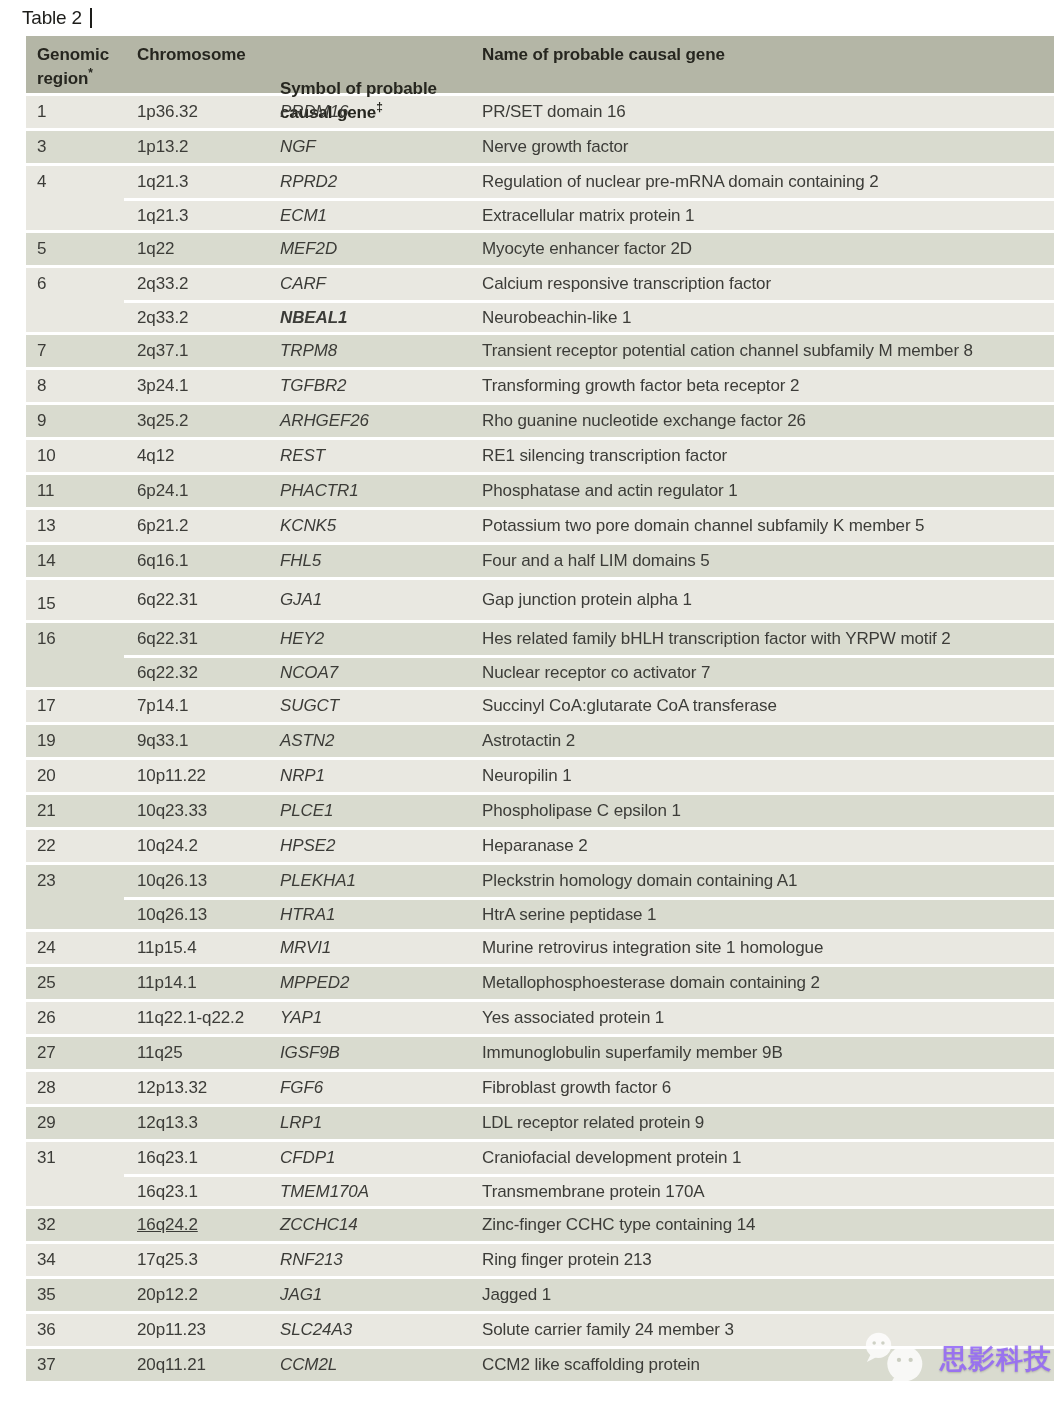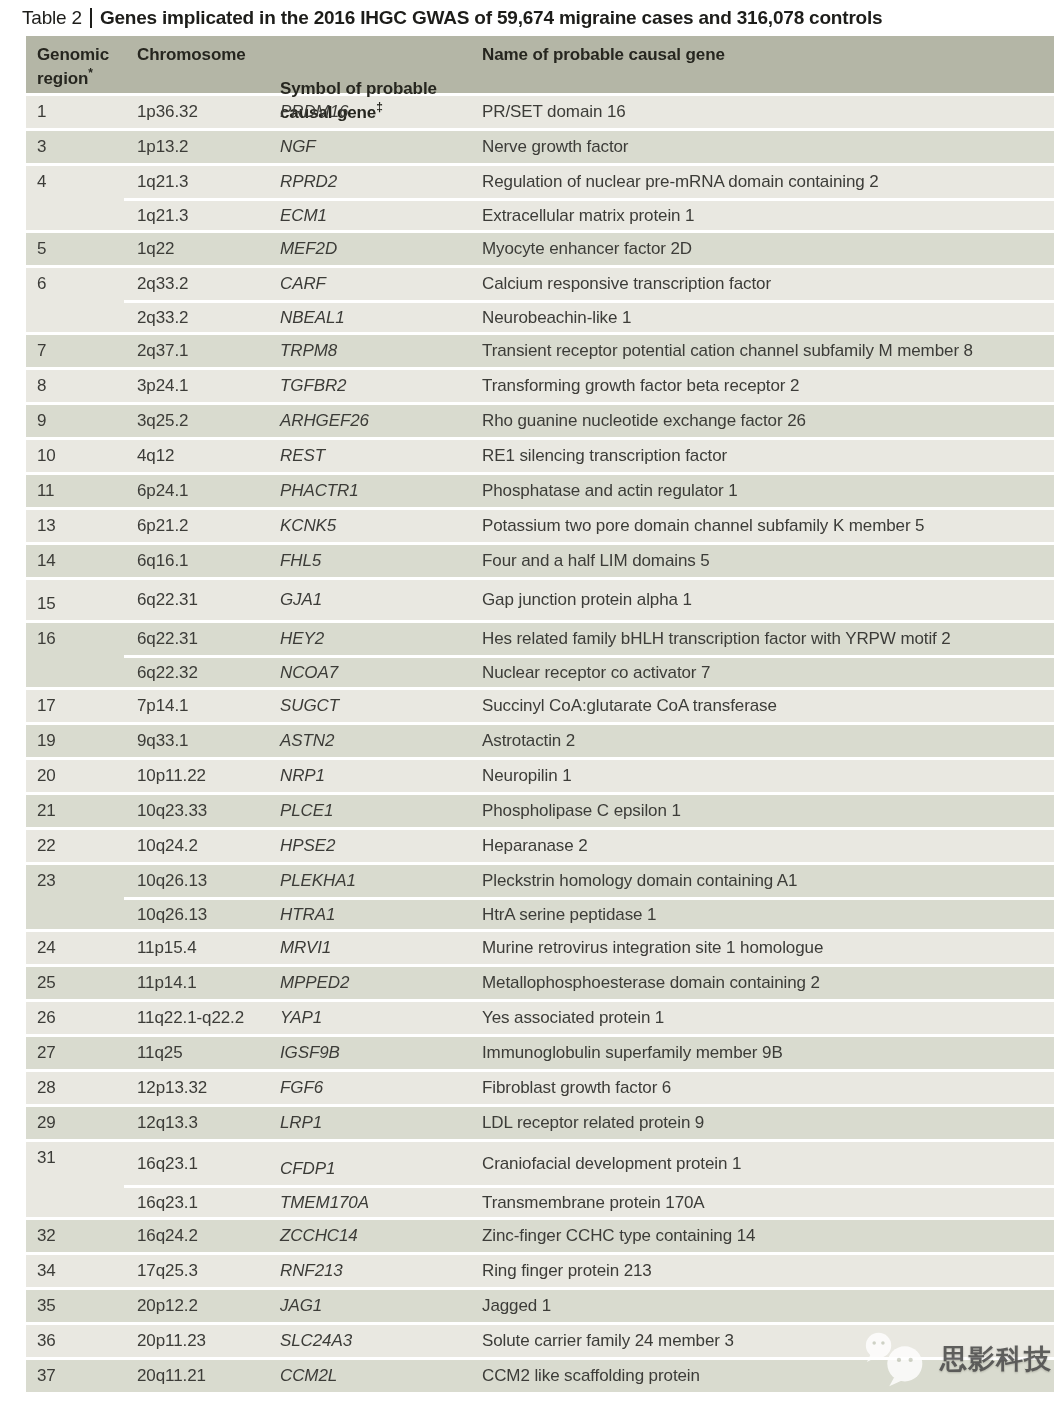--- a/index.html
+++ b/index.html
@@ -103,7 +103,6 @@
   <div class="title-row">
     <span class="title-label">Table 2</span>
     <span class="title-divider"></span>
-    <span class="title-caption">Genes implicated in the 2016 IHGC GWAS of 59,674 migraine cases and 316,078 controls</span>
   </div>
 
   <div class="table">

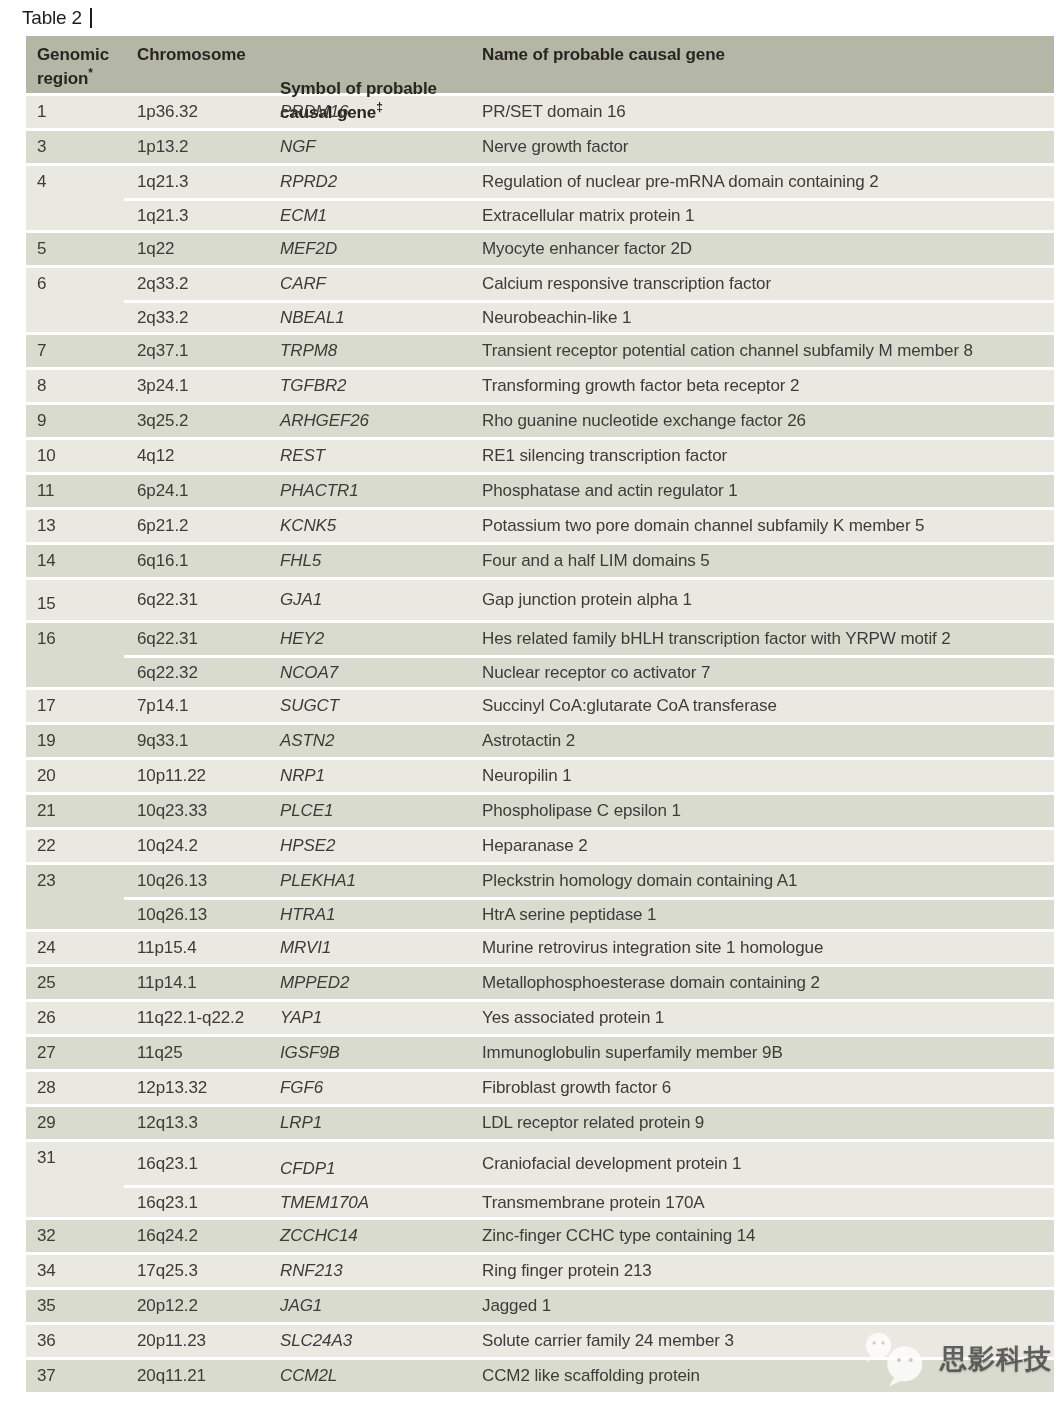--- a/index.html
+++ b/index.html
@@ -146,7 +146,7 @@
           <div class="cell symbol" style="grid-area: 1 / 3;">CARF</div>
           <div class="cell name" style="grid-area: 1 / 4;">Calcium responsive transcription factor</div>
           <div class="cell chromosome row-sep" style="grid-area: 2 / 2;">2q33.2</div>
-          <div class="cell symbol row-sep" style="grid-area: 2 / 3;">NBEAL1</div>
+          <div class="cell symbol row-sep" style="grid-area: 2 / 3; font-weight: bold;">NBEAL1</div>
           <div class="cell name row-sep" style="grid-area: 2 / 4;">Neurobeachin-like 1</div>
         </div>
         <div class="group shade-dark">

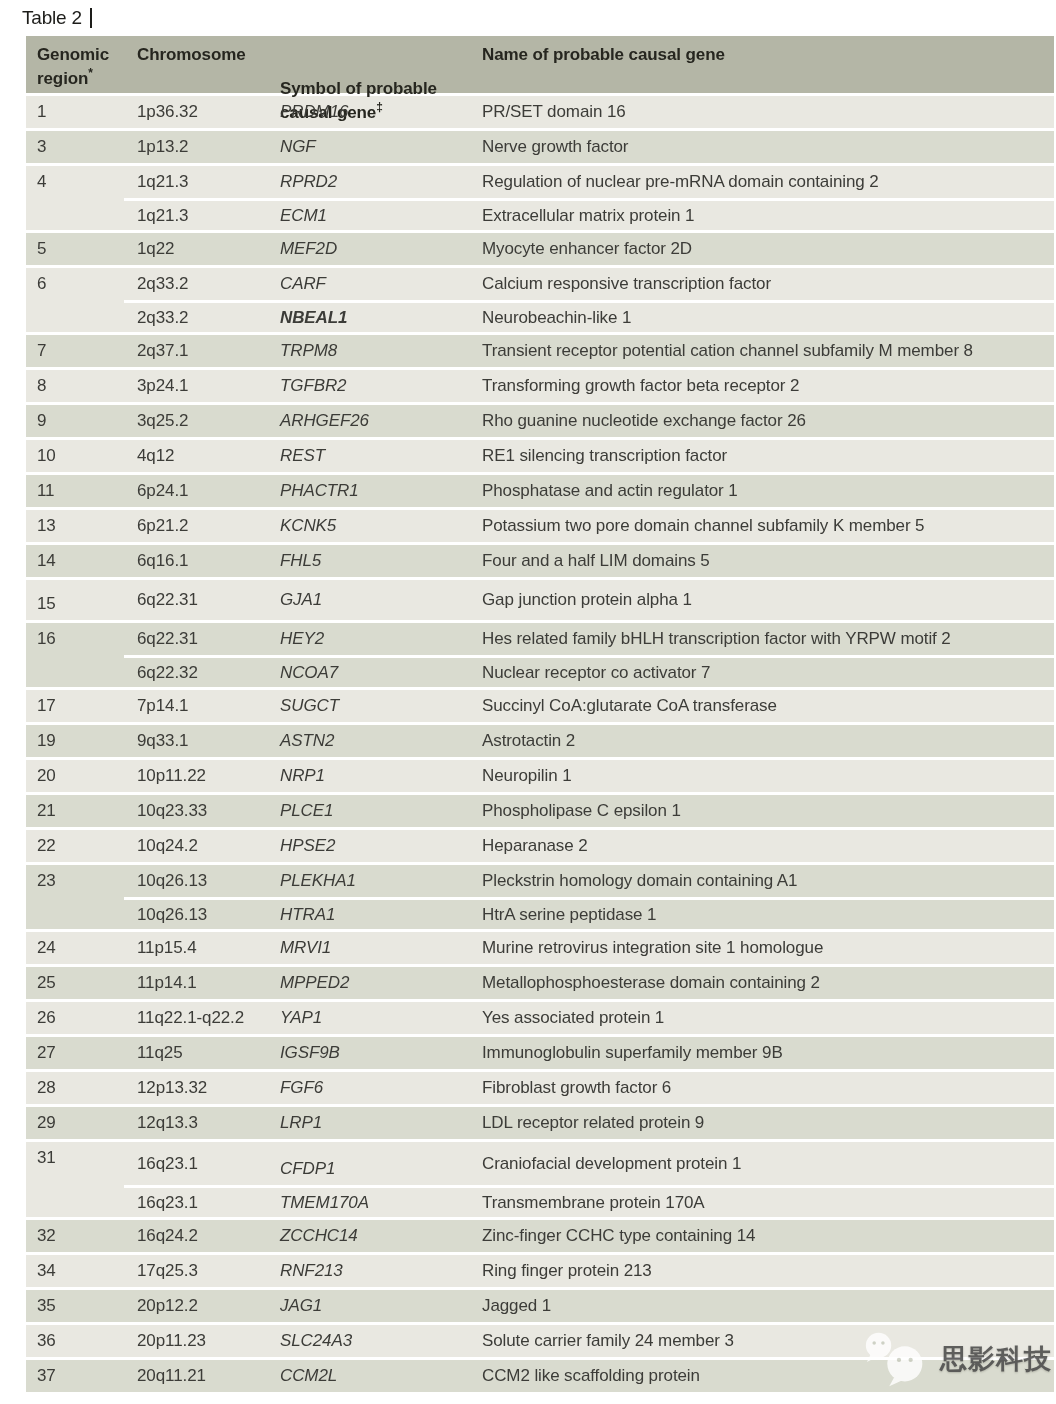--- a/index.html
+++ b/index.html
@@ -284,7 +284,7 @@
         <div class="group shade-light">
           <div class="cell region-cell" style="grid-area: 1 / 1 / span 2;">31</div>
           <div class="cell chromosome" style="grid-area: 1 / 2;">16q23.1</div>
-          <div class="cell symbol" style="grid-area: 1 / 3; margin-top: 11px;">CFDP1</div>
+          <div class="cell symbol" style="grid-area: 1 / 3;">CFDP1</div>
           <div class="cell name" style="grid-area: 1 / 4;">Craniofacial development protein 1</div>
           <div class="cell chromosome row-sep" style="grid-area: 2 / 2;">16q23.1</div>
           <div class="cell symbol row-sep" style="grid-area: 2 / 3;">TMEM170A</div>

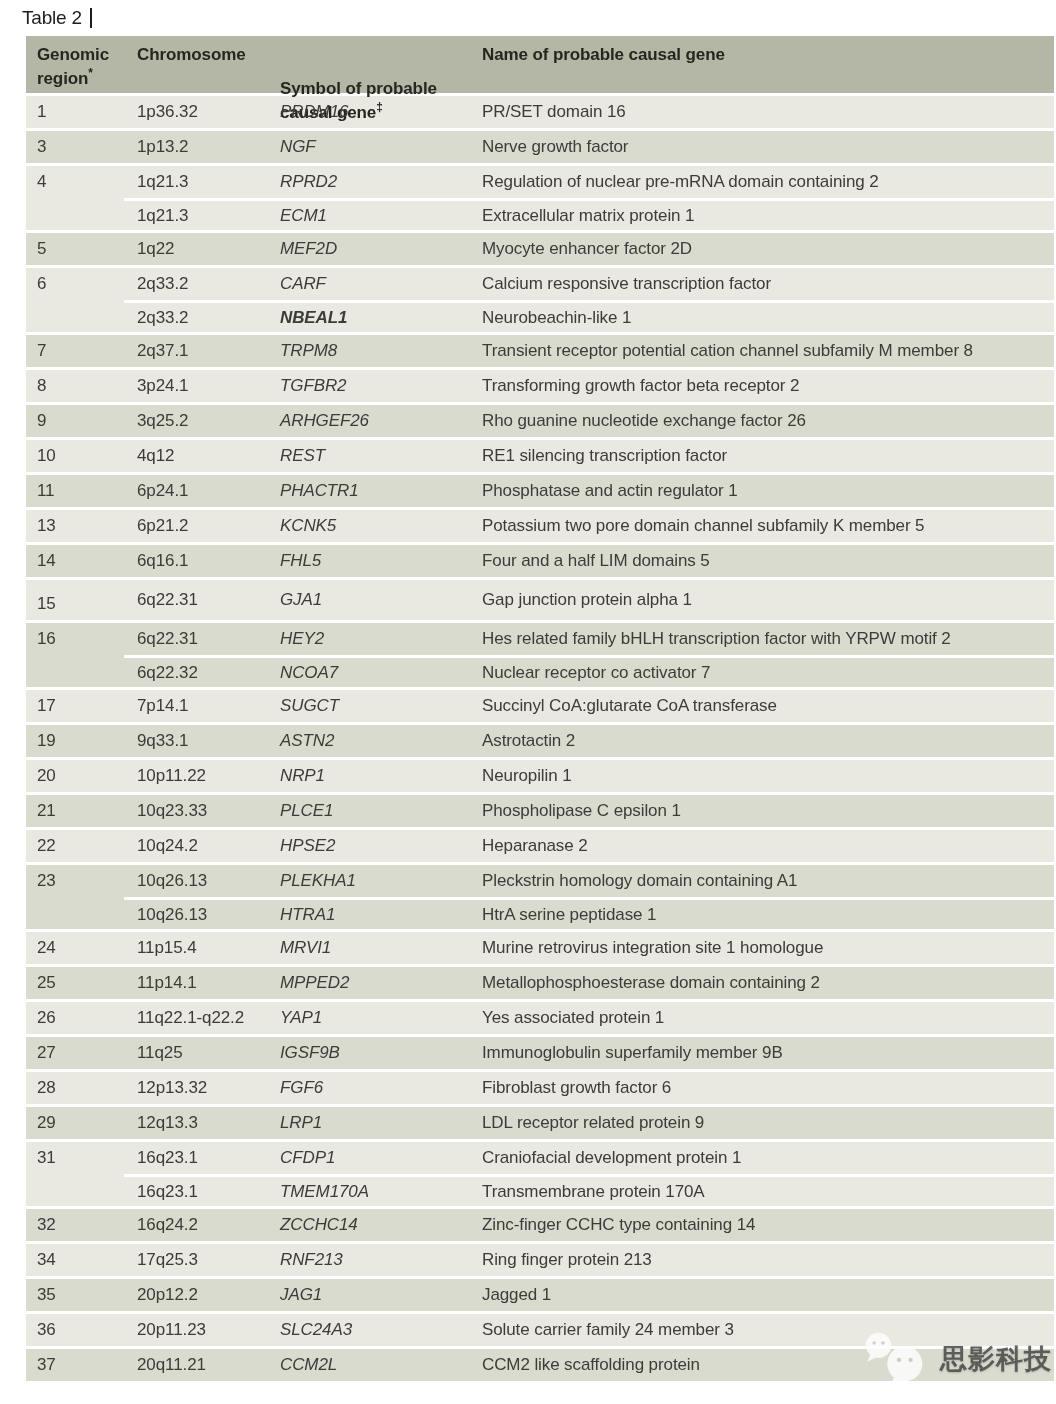--- a/index.html
+++ b/index.html
@@ -292,7 +292,7 @@
         </div>
         <div class="group shade-dark">
           <div class="cell region-cell" style="grid-area: 1 / 1 / span 1;">32</div>
-          <div class="cell chromosome" style="grid-area: 1 / 2;">16q24.2</div>
+          <div class="cell chromosome" style="grid-area: 1 / 2; text-decoration: underline;">16q24.2</div>
           <div class="cell symbol" style="grid-area: 1 / 3;">ZCCHC14</div>
           <div class="cell name" style="grid-area: 1 / 4;">Zinc-finger CCHC type containing 14</div>
         </div>

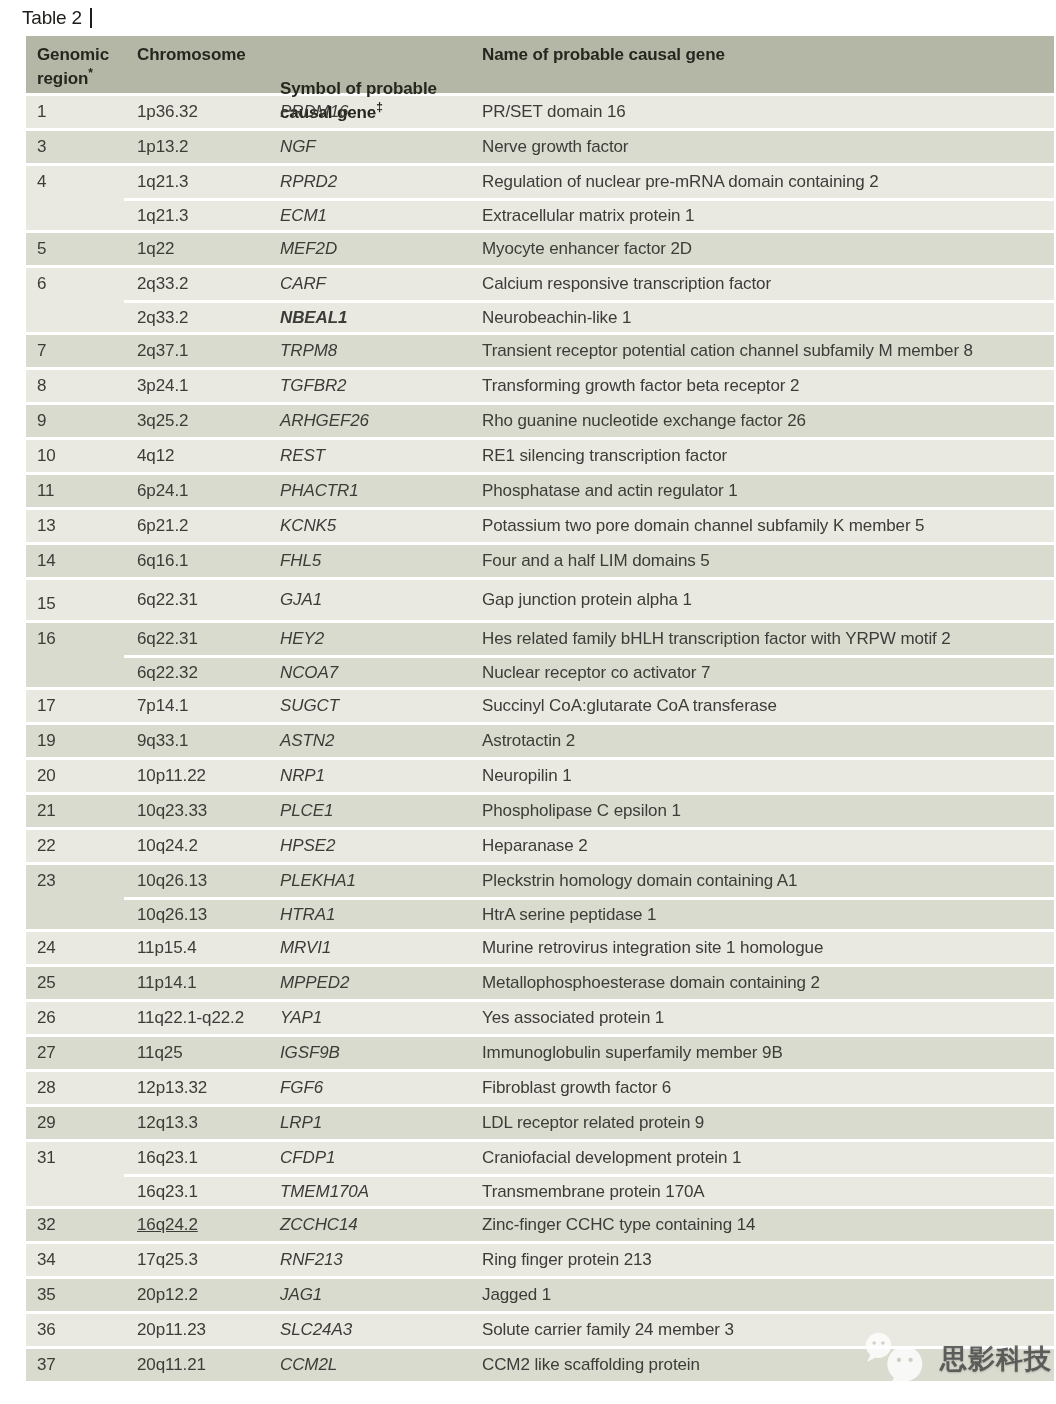--- a/index.html
+++ b/index.html
@@ -86,7 +86,7 @@
     pointer-events:none;
   }
   .watermark-text{
-    color:#404040;
+    color:#8b5cf6;
     font-size:27px;
     font-weight:700;
     letter-spacing:1px;

